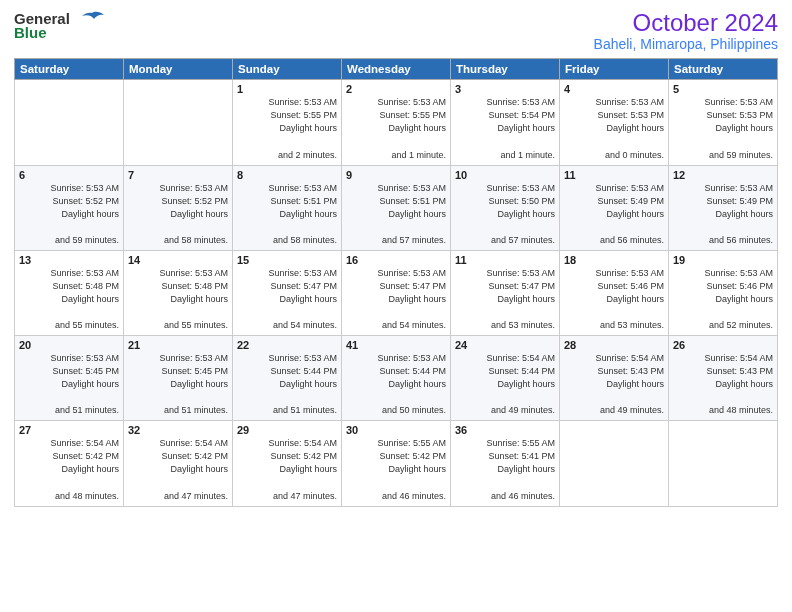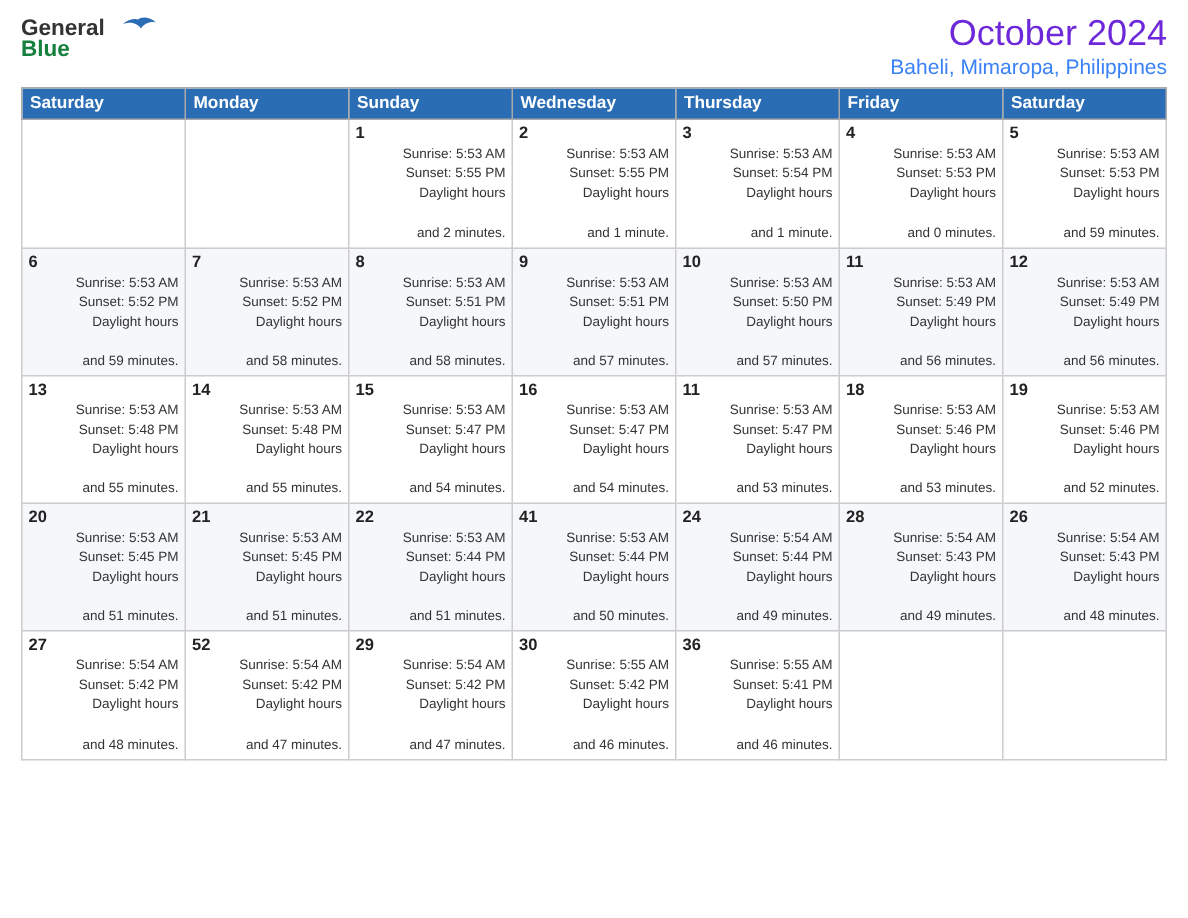--- a/index.html
+++ b/index.html
@@ -240,7 +240,7 @@
             <div class="cell-content">Sunrise: 5:54 AM<br>Sunset: 5:42 PM<br>Daylight hours<br><br>and 48 minutes.</div>
           </td>
           <td>
-            <span class="day-number">52</span>
+            <span class="day-number">32</span>
             <div class="cell-content">Sunrise: 5:54 AM<br>Sunset: 5:42 PM<br>Daylight hours<br><br>and 47 minutes.</div>
           </td>
           <td>

